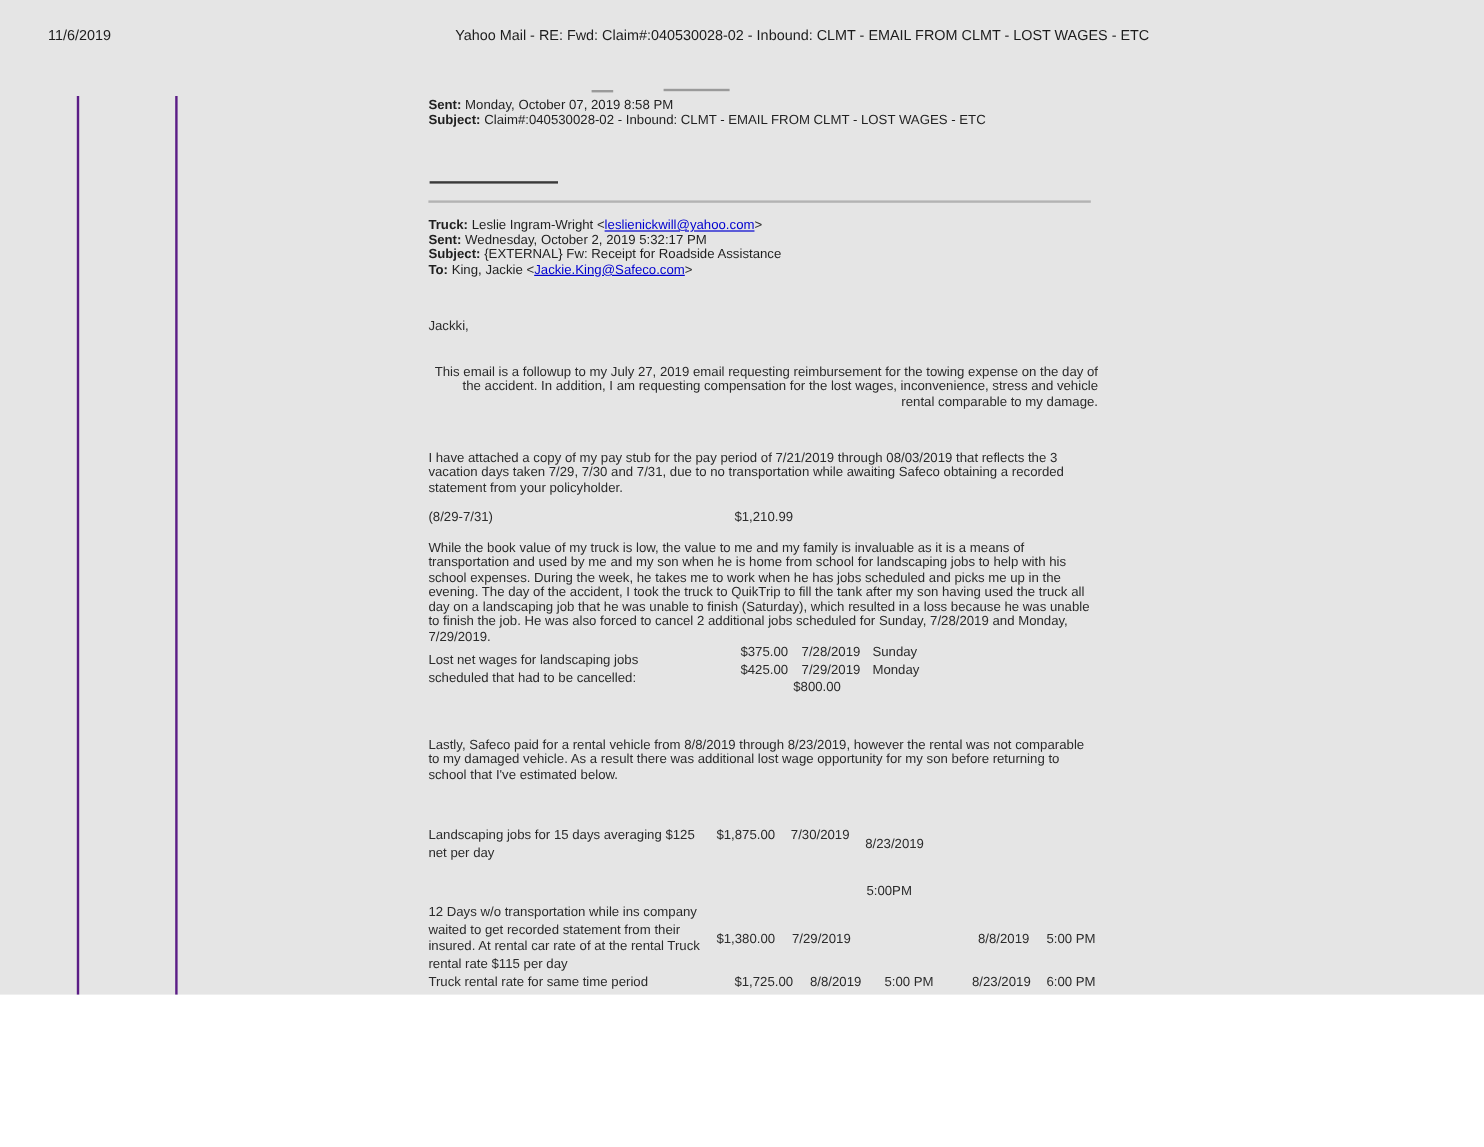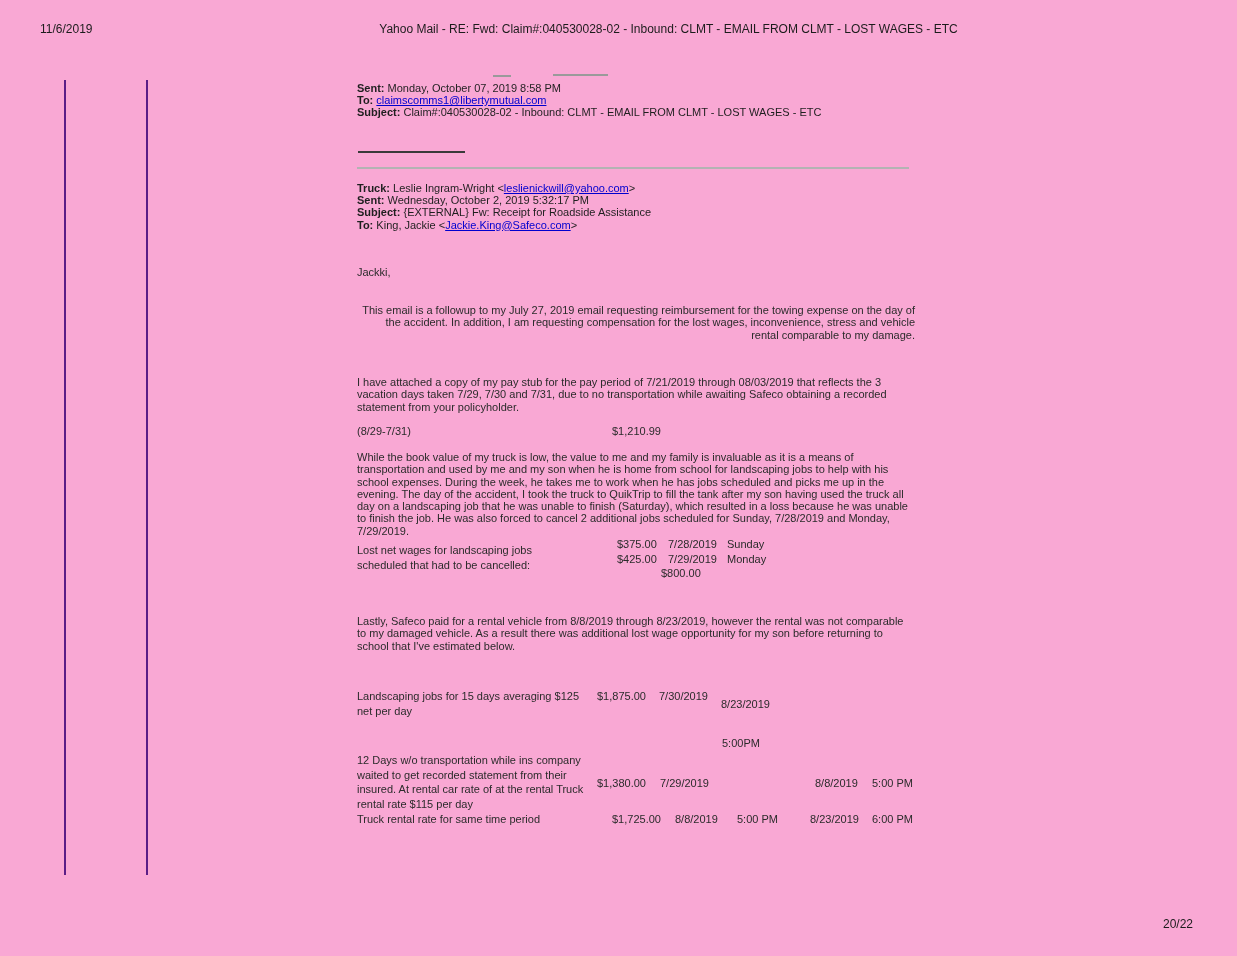--- a/index.html
+++ b/index.html
@@ -3,7 +3,7 @@
 <meta charset="utf-8">
 <style>
   html,body{margin:0;padding:0;background:#ffffff;}
-  #page{position:relative;width:1237px;height:956px;background:#f9a8d4;overflow:hidden;
+  #page{position:relative;width:1237px;height:829px;background:#e5e5e5;overflow:hidden;
         font-family:"Liberation Sans","DejaVu Sans",sans-serif;color:#262626;}
   .abs{position:absolute;}
   .hdr{font-size:12px;color:#1c1c1c;}

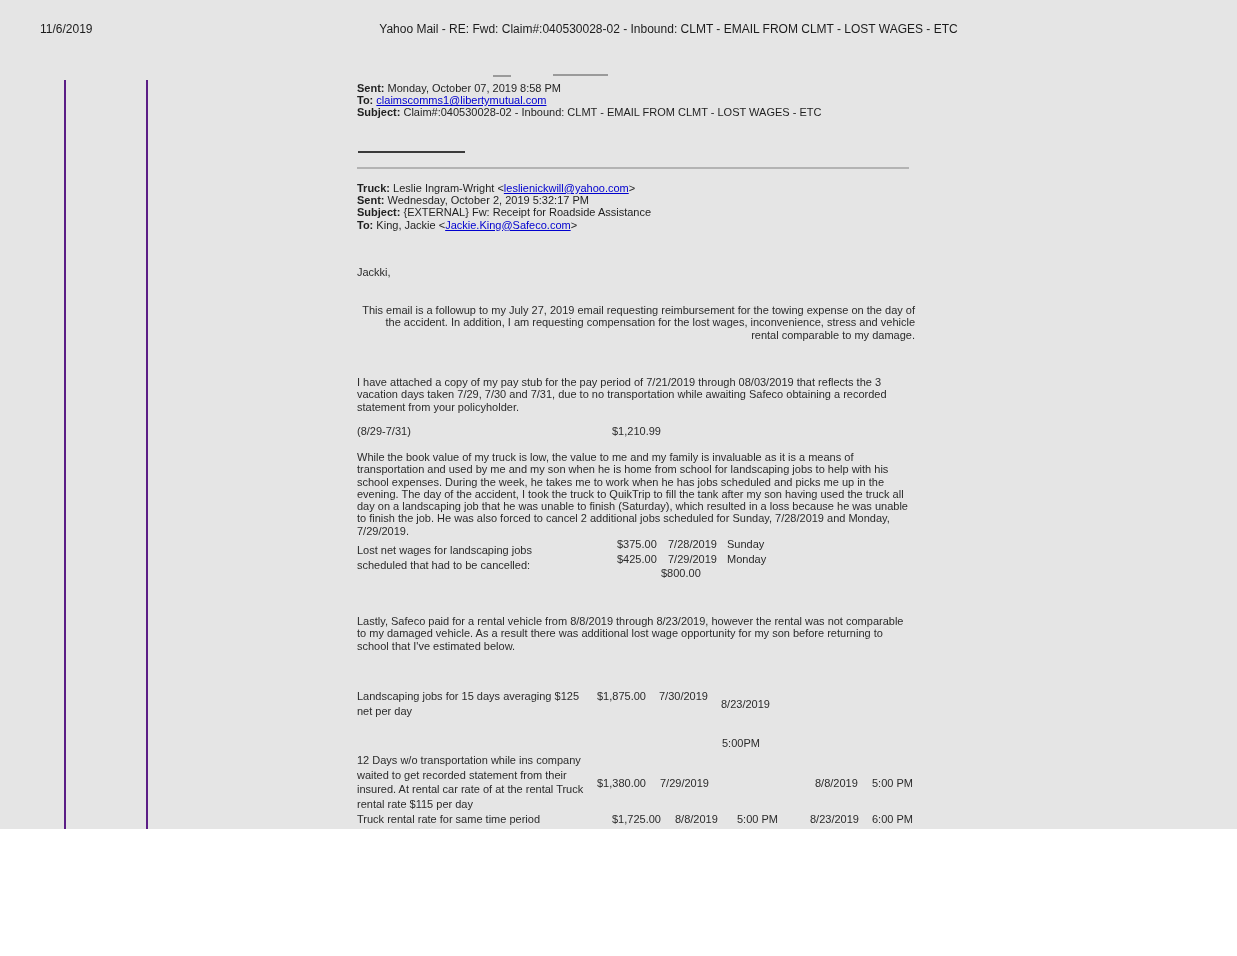--- a/index.html
+++ b/index.html
@@ -36,7 +36,6 @@
 
   <div class="abs mailhdr" style="left:357px;top:82px;width:560px;">
     <div><b>Sent:</b> <span>Monday, October 07, 2019 8:58 PM</span></div>
-    <div><b>To:</b> <span class="lnk">claimscomms1@libertymutual.com</span></div>
     <div><b>Subject:</b> <span>Claim#:040530028-02 - Inbound: CLMT - EMAIL FROM CLMT - LOST WAGES - ETC</span></div>
   </div>
 

